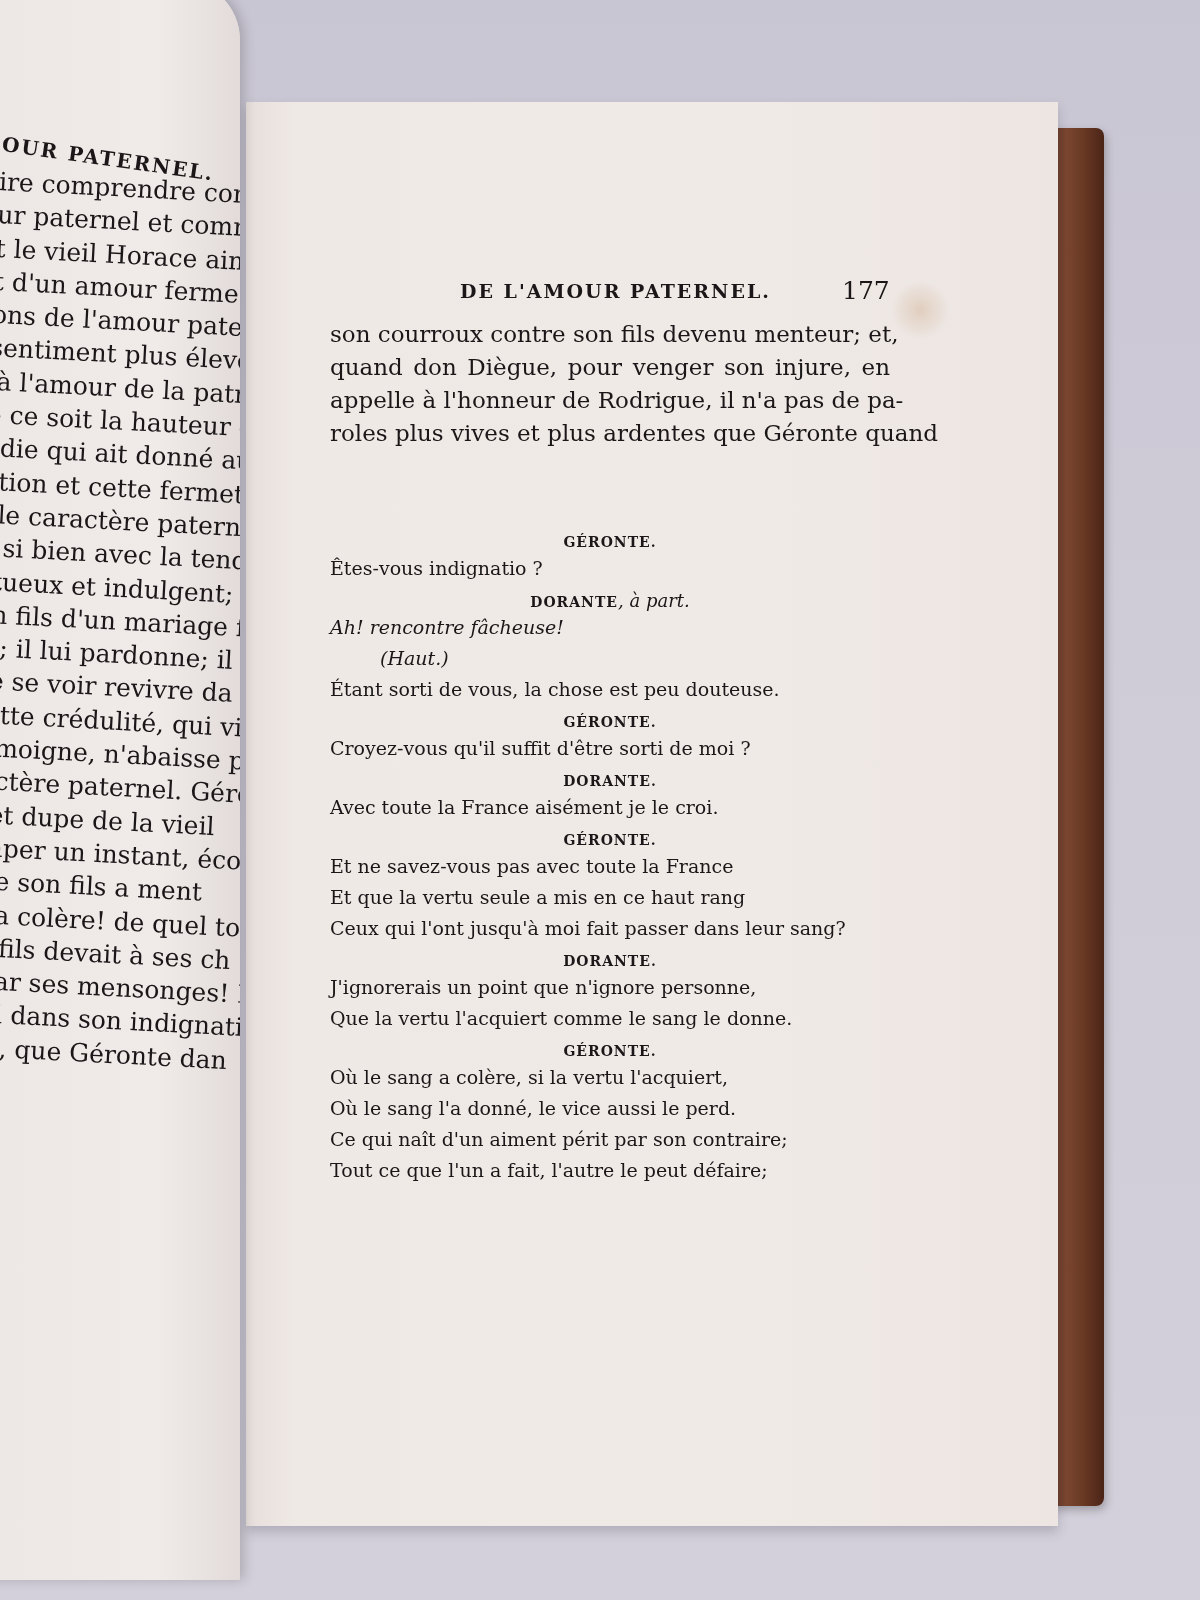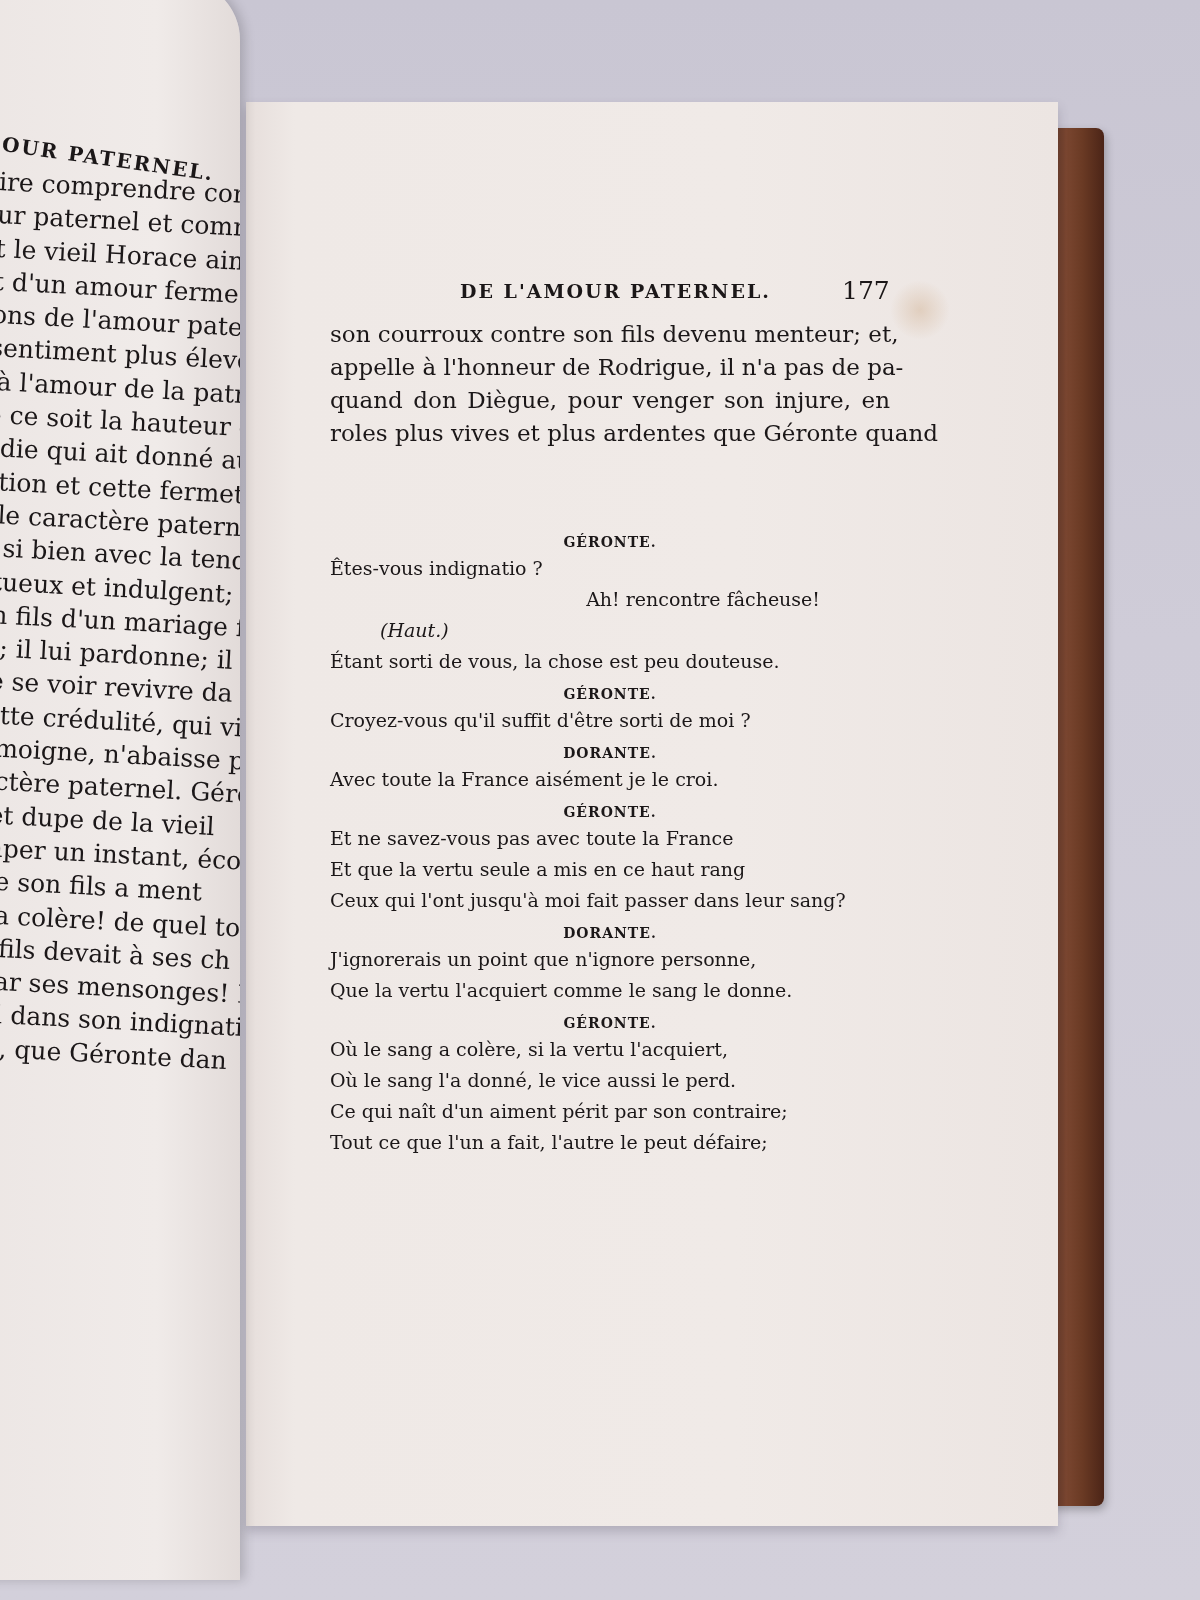--- a/index.html
+++ b/index.html
@@ -48,8 +48,8 @@
 
 <div class="prose">
   <span class="line">son courroux contre son fils devenu menteur; et,</span>
+  <span class="line">quand don Diègue, pour venger son injure, en</span>
   <span class="line">appelle à l'honneur de Rodrigue, il n'a pas de pa-</span>
-  <span class="line">quand don Diègue, pour venger son injure, en</span>
   <span class="line">roles plus vives et plus ardentes que Géronte quand</span>
 </div>
 

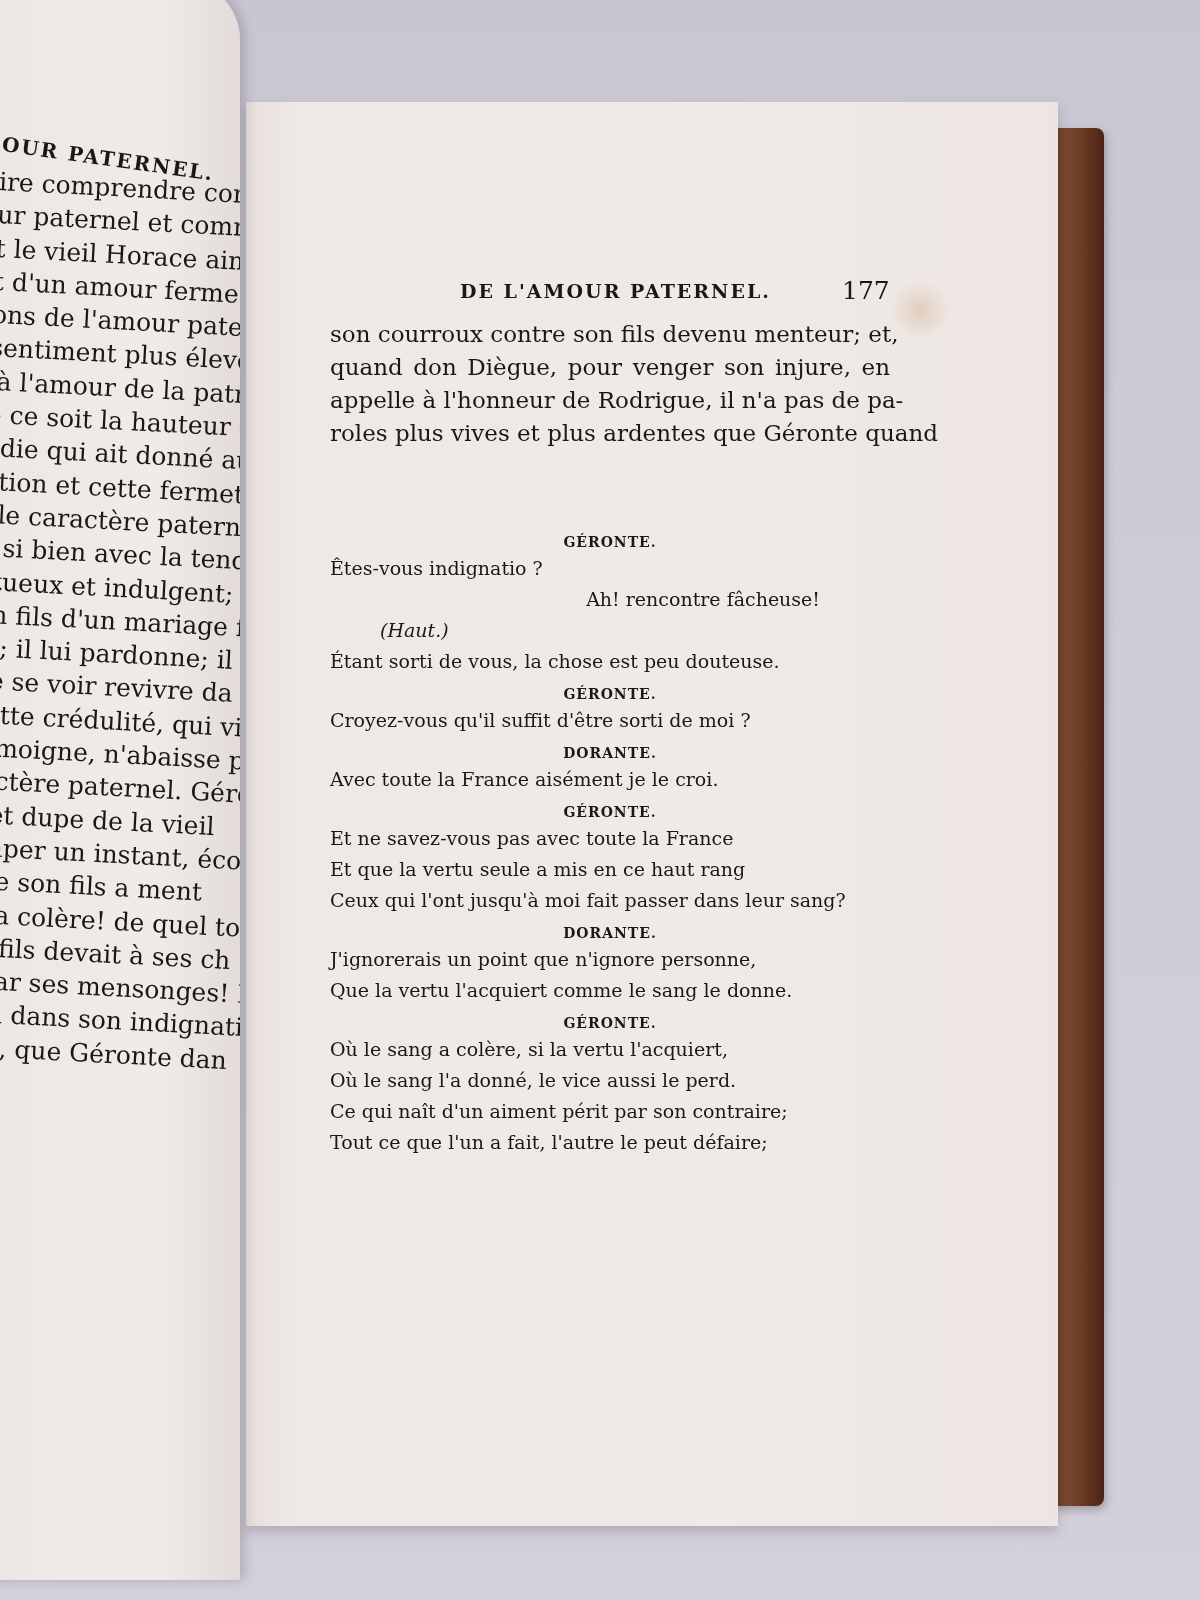--- a/index.html
+++ b/index.html
@@ -56,6 +56,7 @@
 <div class="verse">
   <span class="speaker">GÉRONTE.</span>
   <span class="vline">Êtes-vous indignatio ?</span>
+  <span class="speaker"><span>DORANTE</span><span class="aside">, à part.</span></span>
   <span class="vline right-aligned">Ah! rencontre fâcheuse!</span>
   <span class="vline indent">(Haut.)</span>
   <span class="vline">Étant sorti de vous, la chose est peu douteuse.</span>

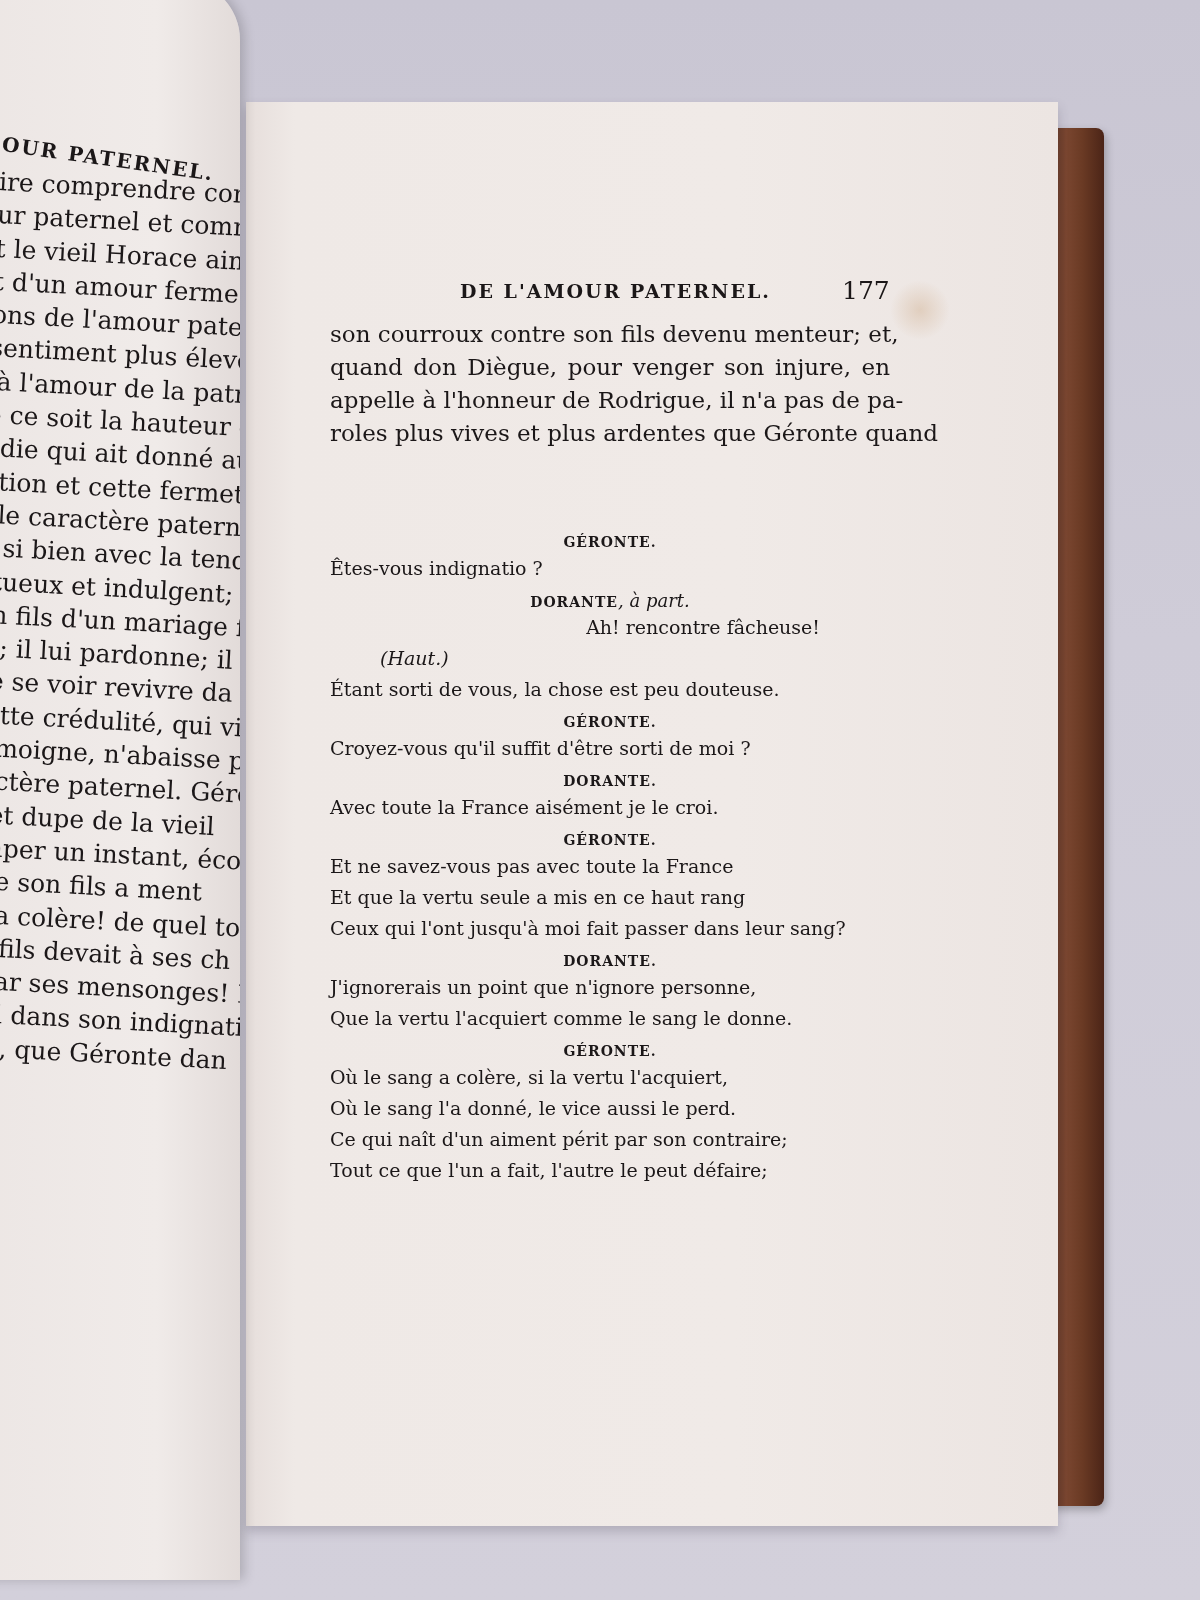--- a/index.html
+++ b/index.html
@@ -30,7 +30,7 @@
   .speaker{display:block;text-align:center;font-size:14px;font-weight:bold;letter-spacing:1px;height:22px;line-height:22px;margin-top:6px;}
   .vline{display:block;white-space:nowrap;height:31px;line-height:31px;font-size:19px;}
   .aside{font-style:italic;font-weight:normal;font-size:18px;letter-spacing:0;}
-  .right-aligned{text-align:right;padding-right:70px;}
+  .right-aligned{text-align:left;padding-right:70px;font-style:italic;}
   .indent{padding-left:50px;font-style:italic;}
   .stain{position:absolute;left:890px;top:280px;width:60px;height:60px;border-radius:50%;
     background:radial-gradient(circle,rgba(200,160,120,.35),rgba(200,160,120,0) 70%);}

